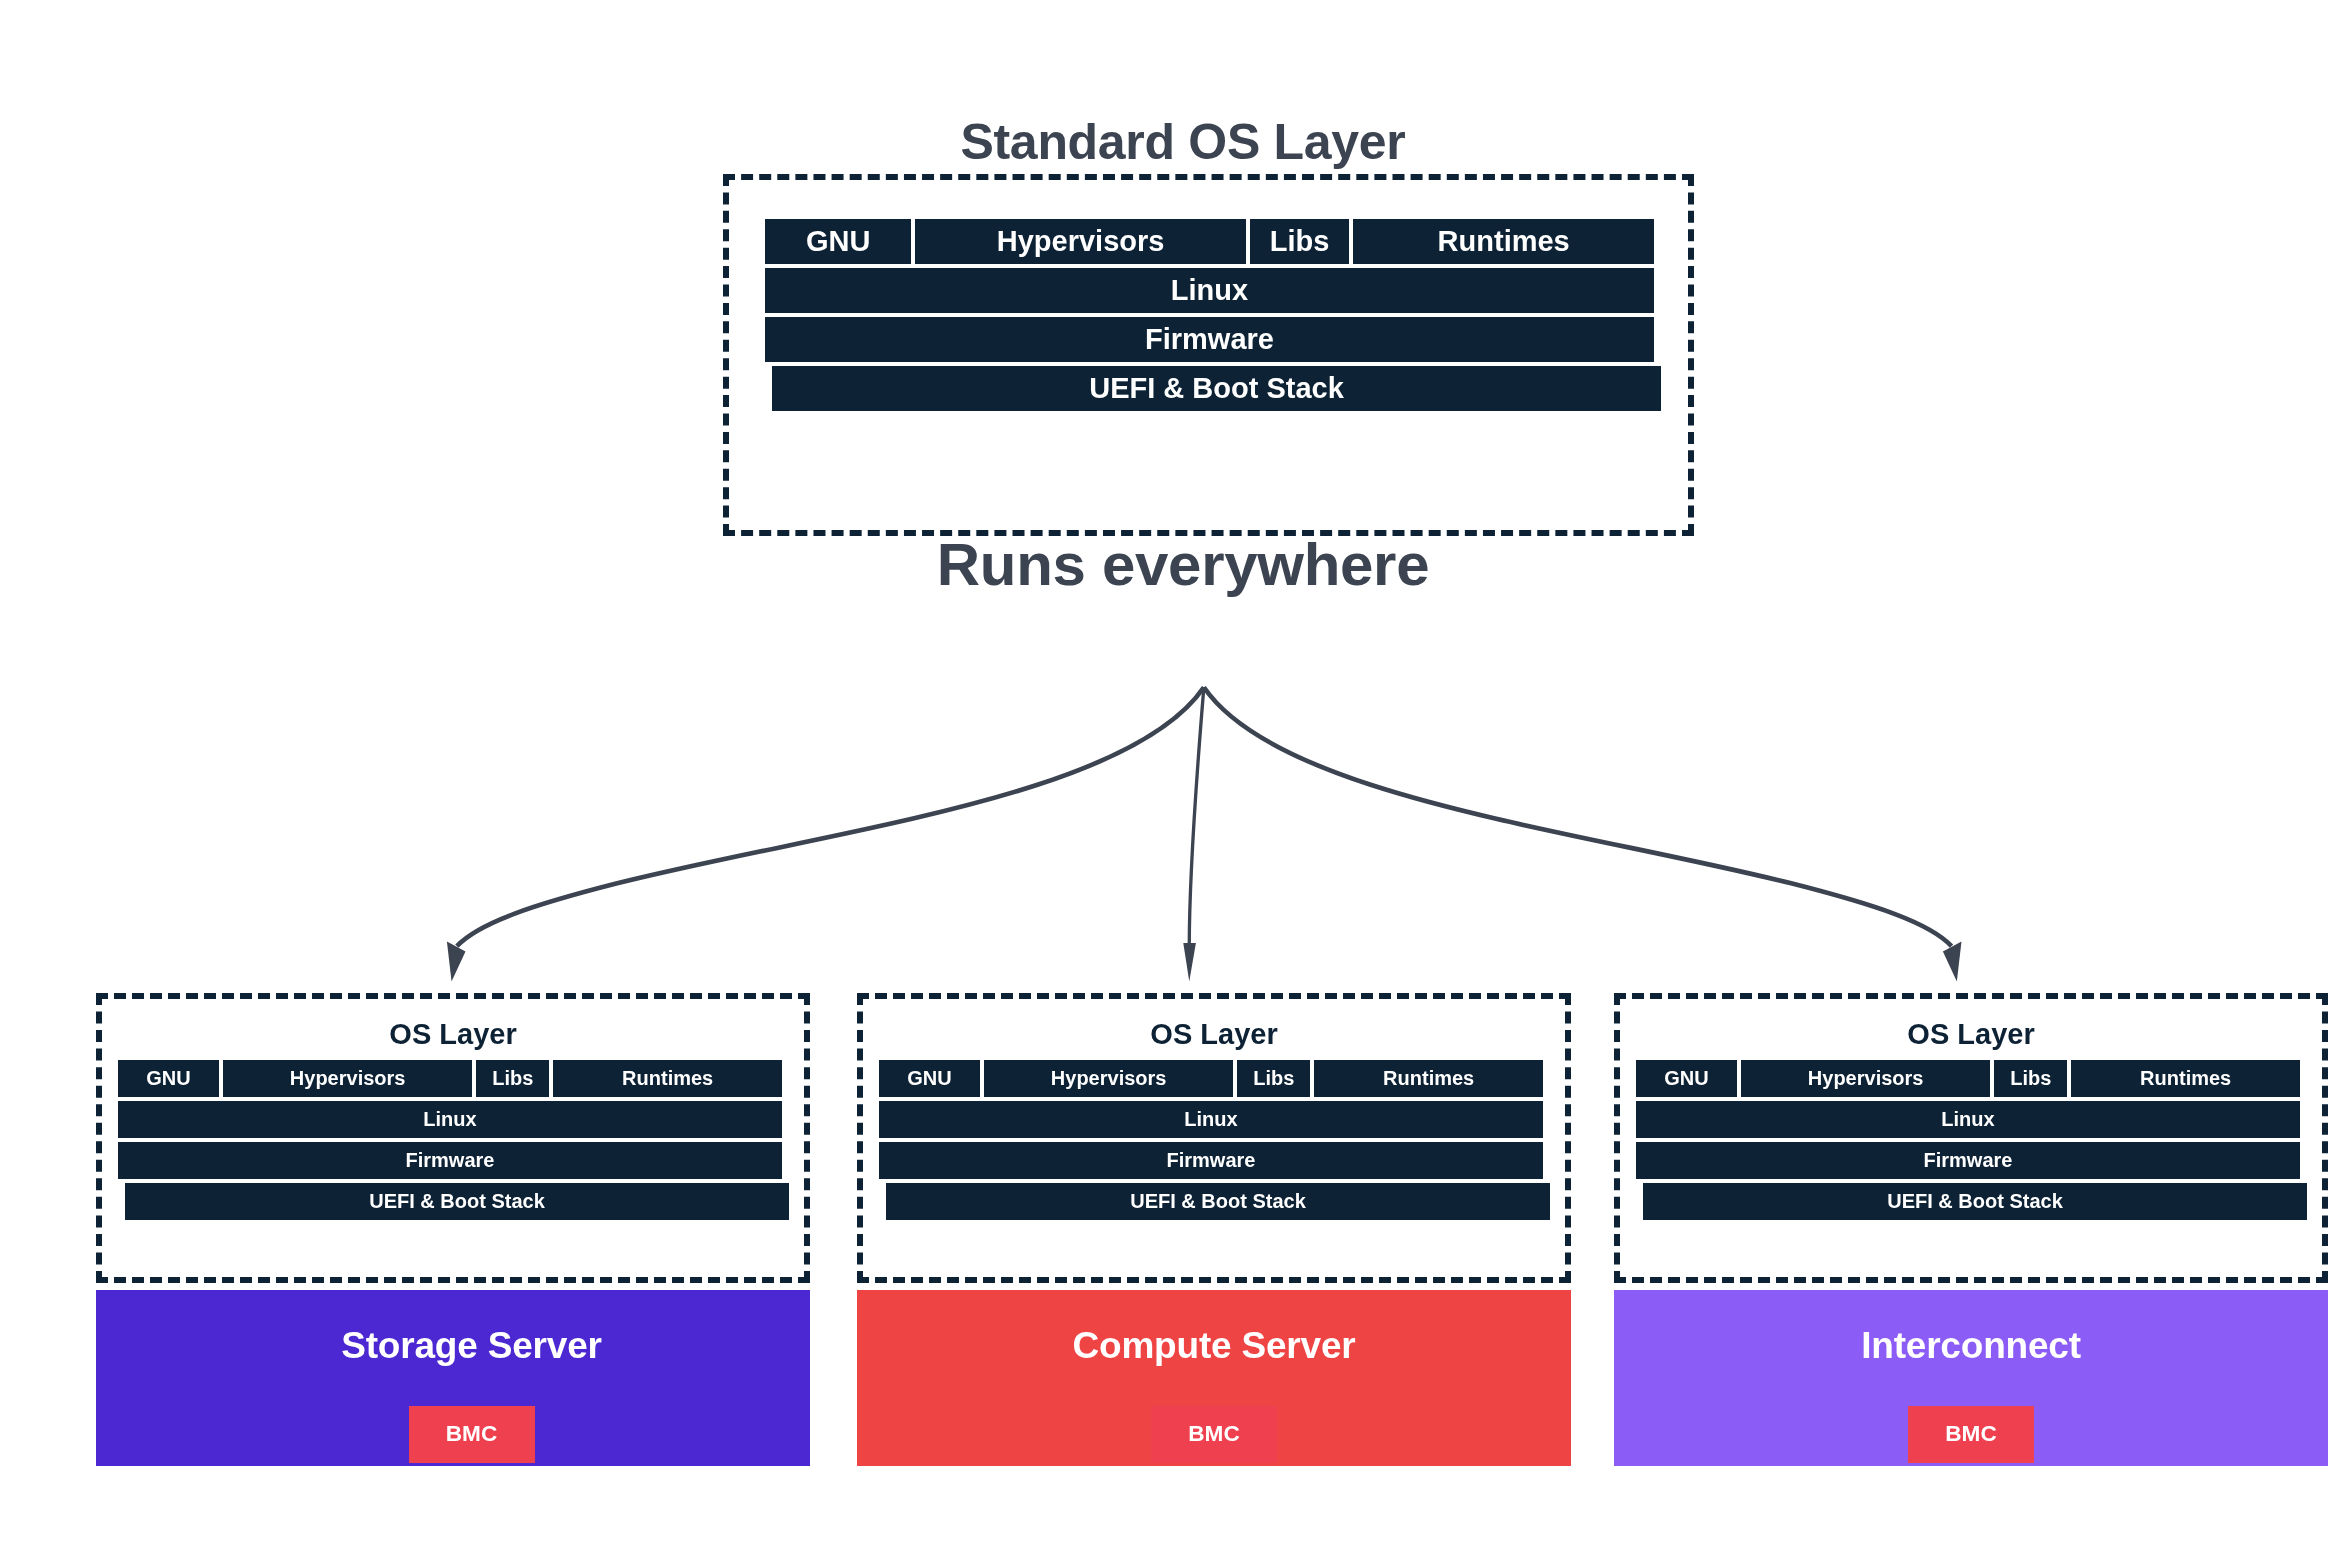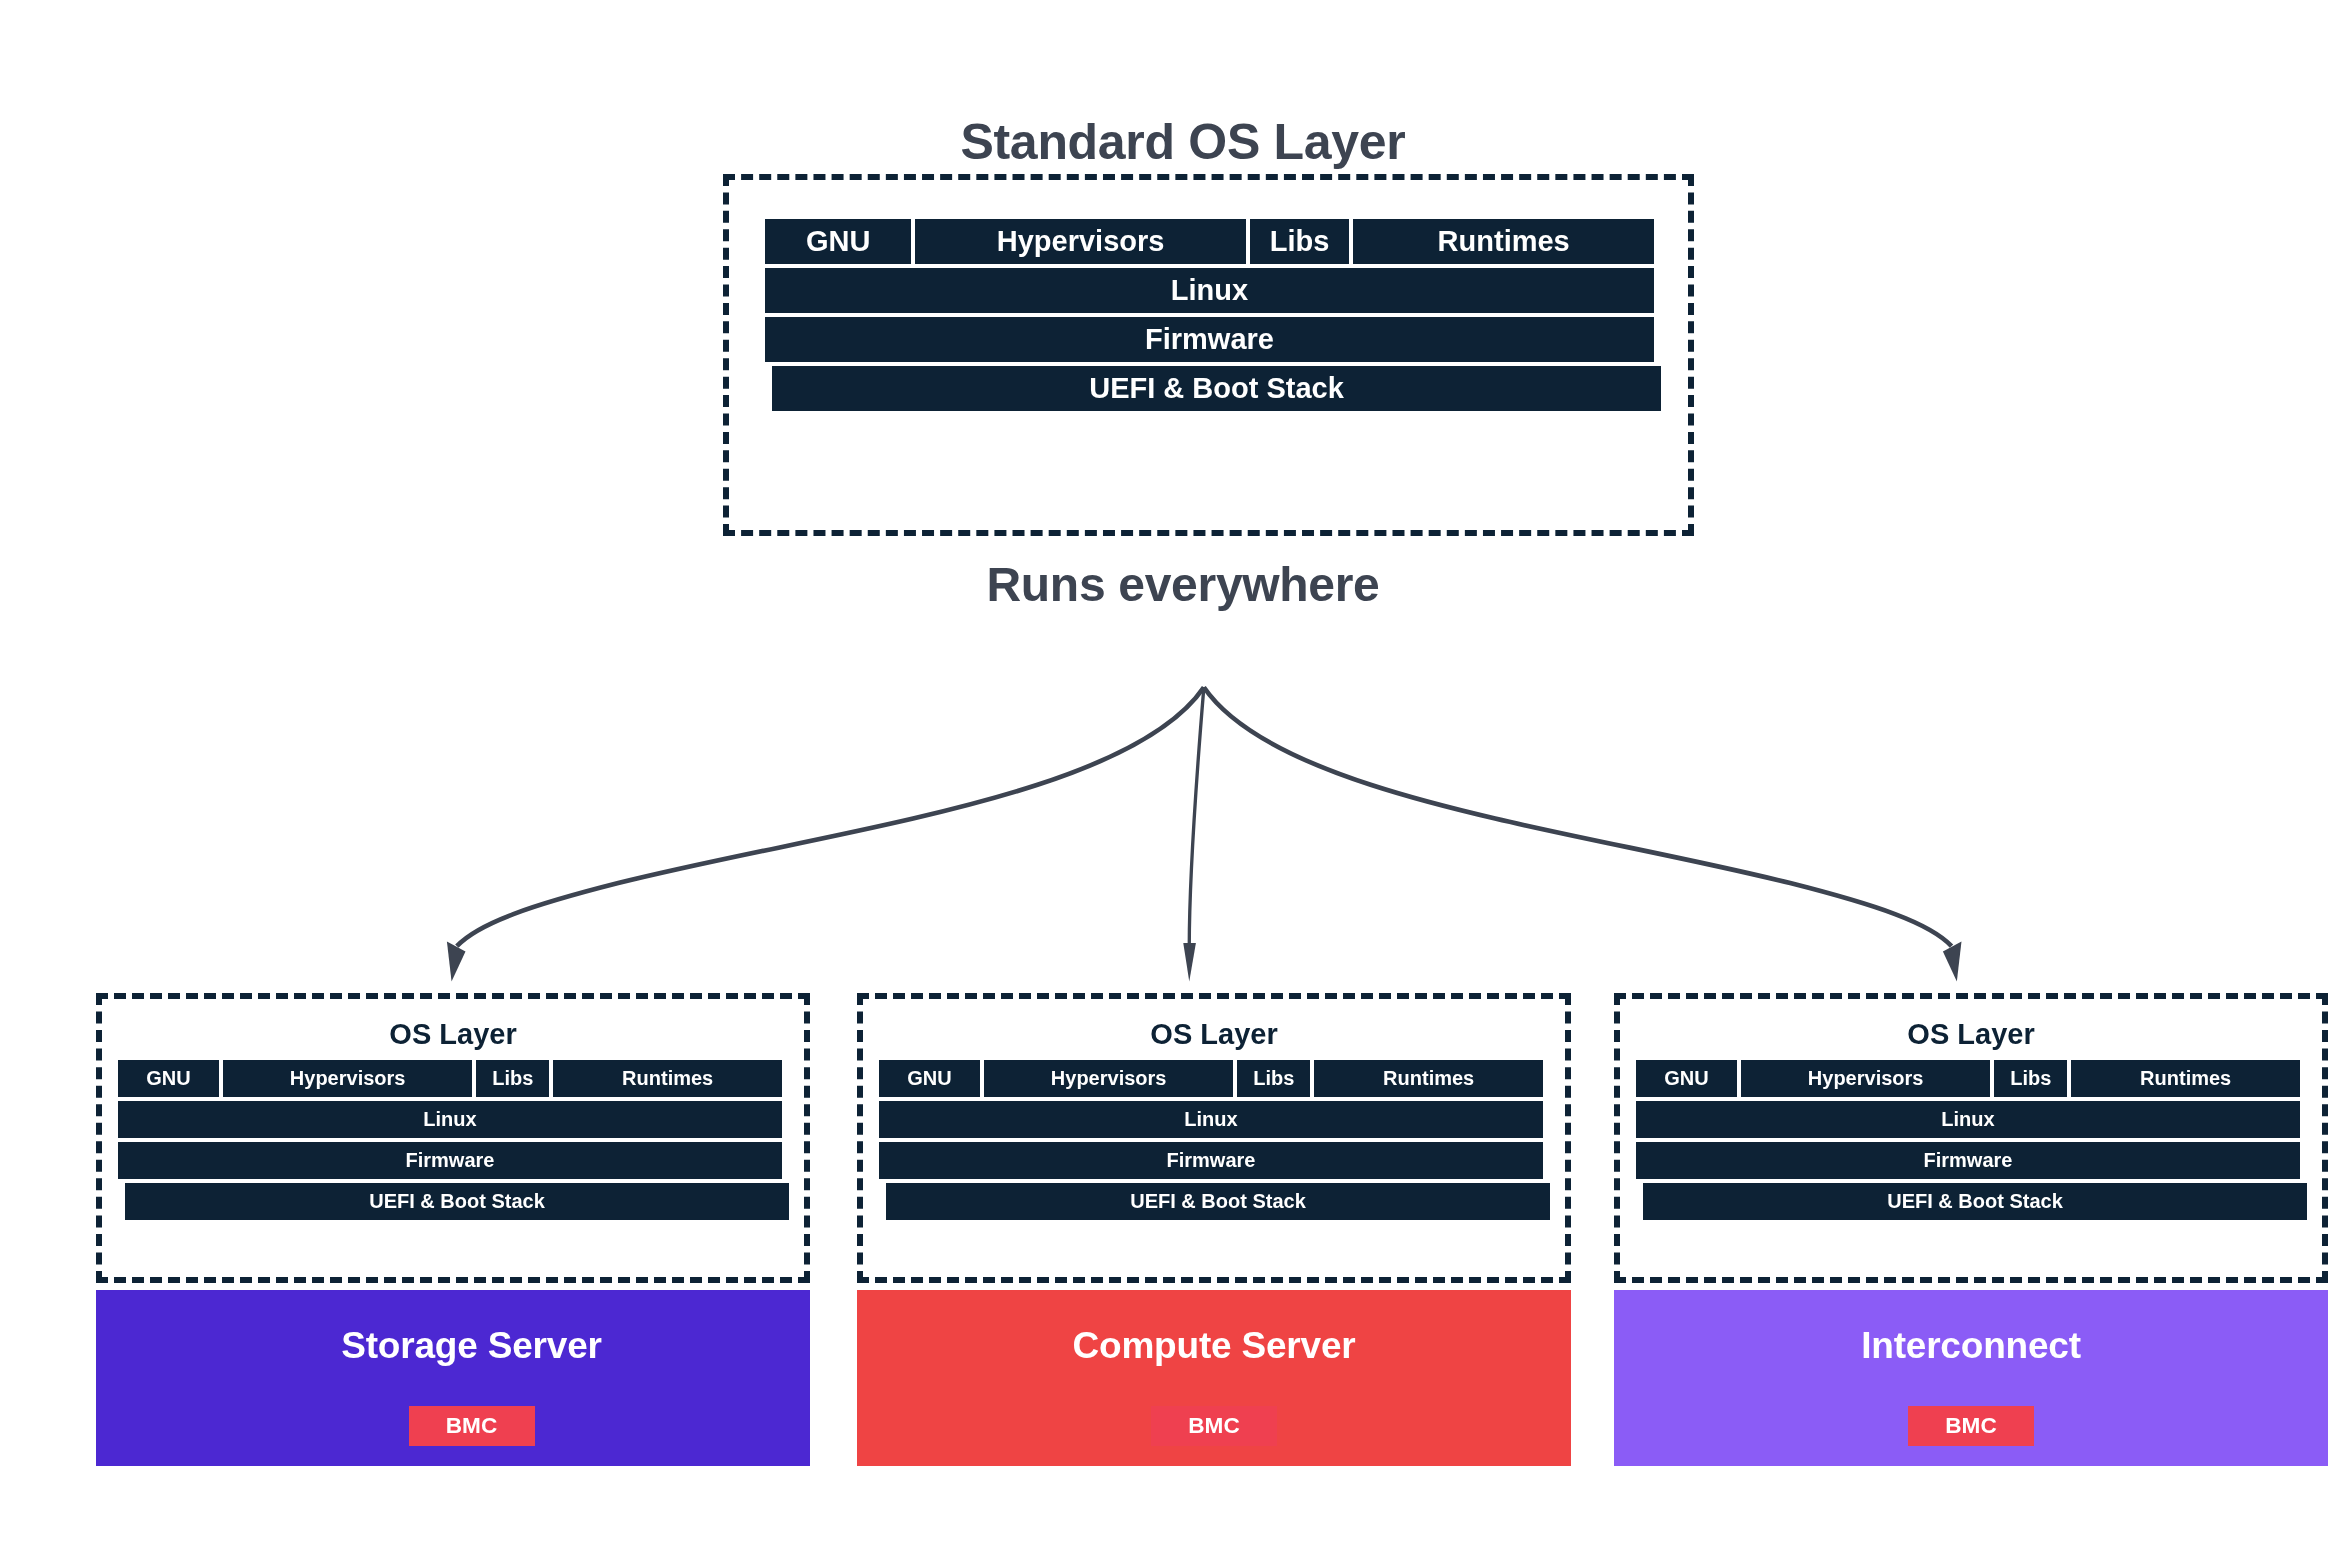--- a/index.html
+++ b/index.html
@@ -35,9 +35,9 @@
   }
   #runs-everywhere {
     left: 718px;
-    top: 557px;
+    top: 530px;
     width: 930px;
-    font-size: 48px;
+    font-size: 60px;
     letter-spacing: -0.3px;
   }
 

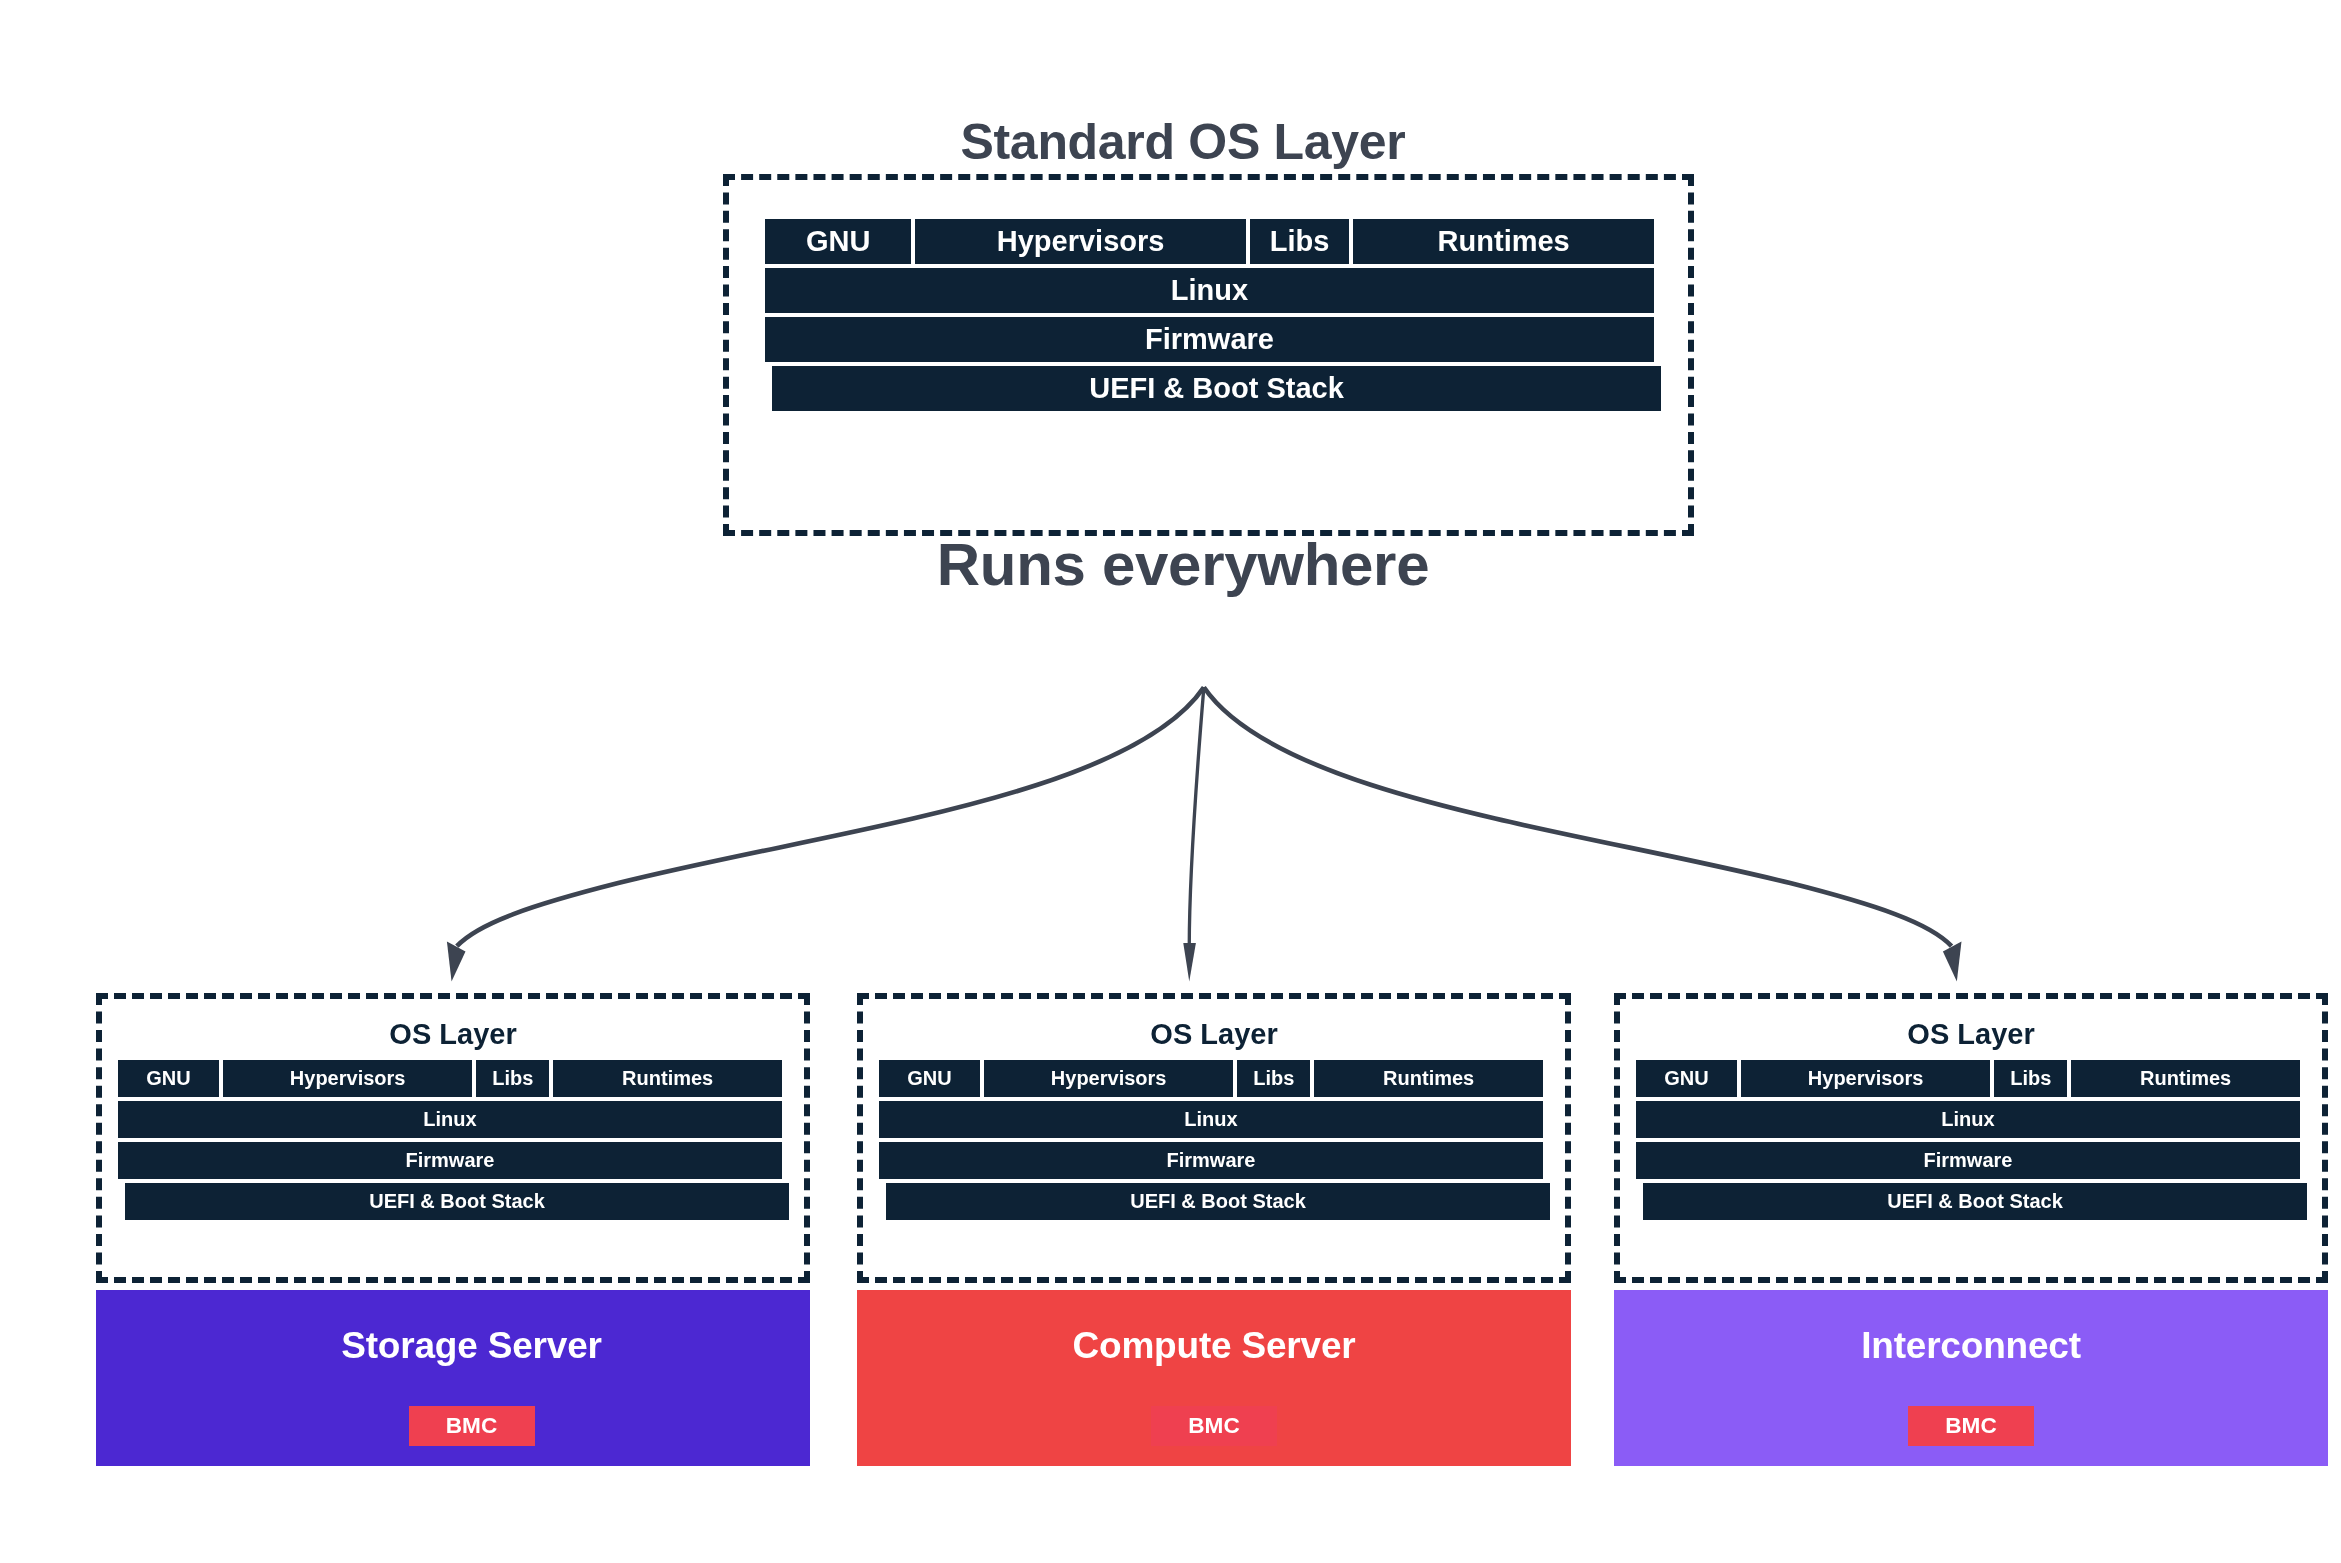--- a/index.html
+++ b/index.html
@@ -162,7 +162,7 @@
   .bmc {
     margin-top: 39px;
     width: 126px;
-    height: 40px;
+    height: 57px;
     background: #ef4050;
     color: #ffffff;
     font-weight: bold;

